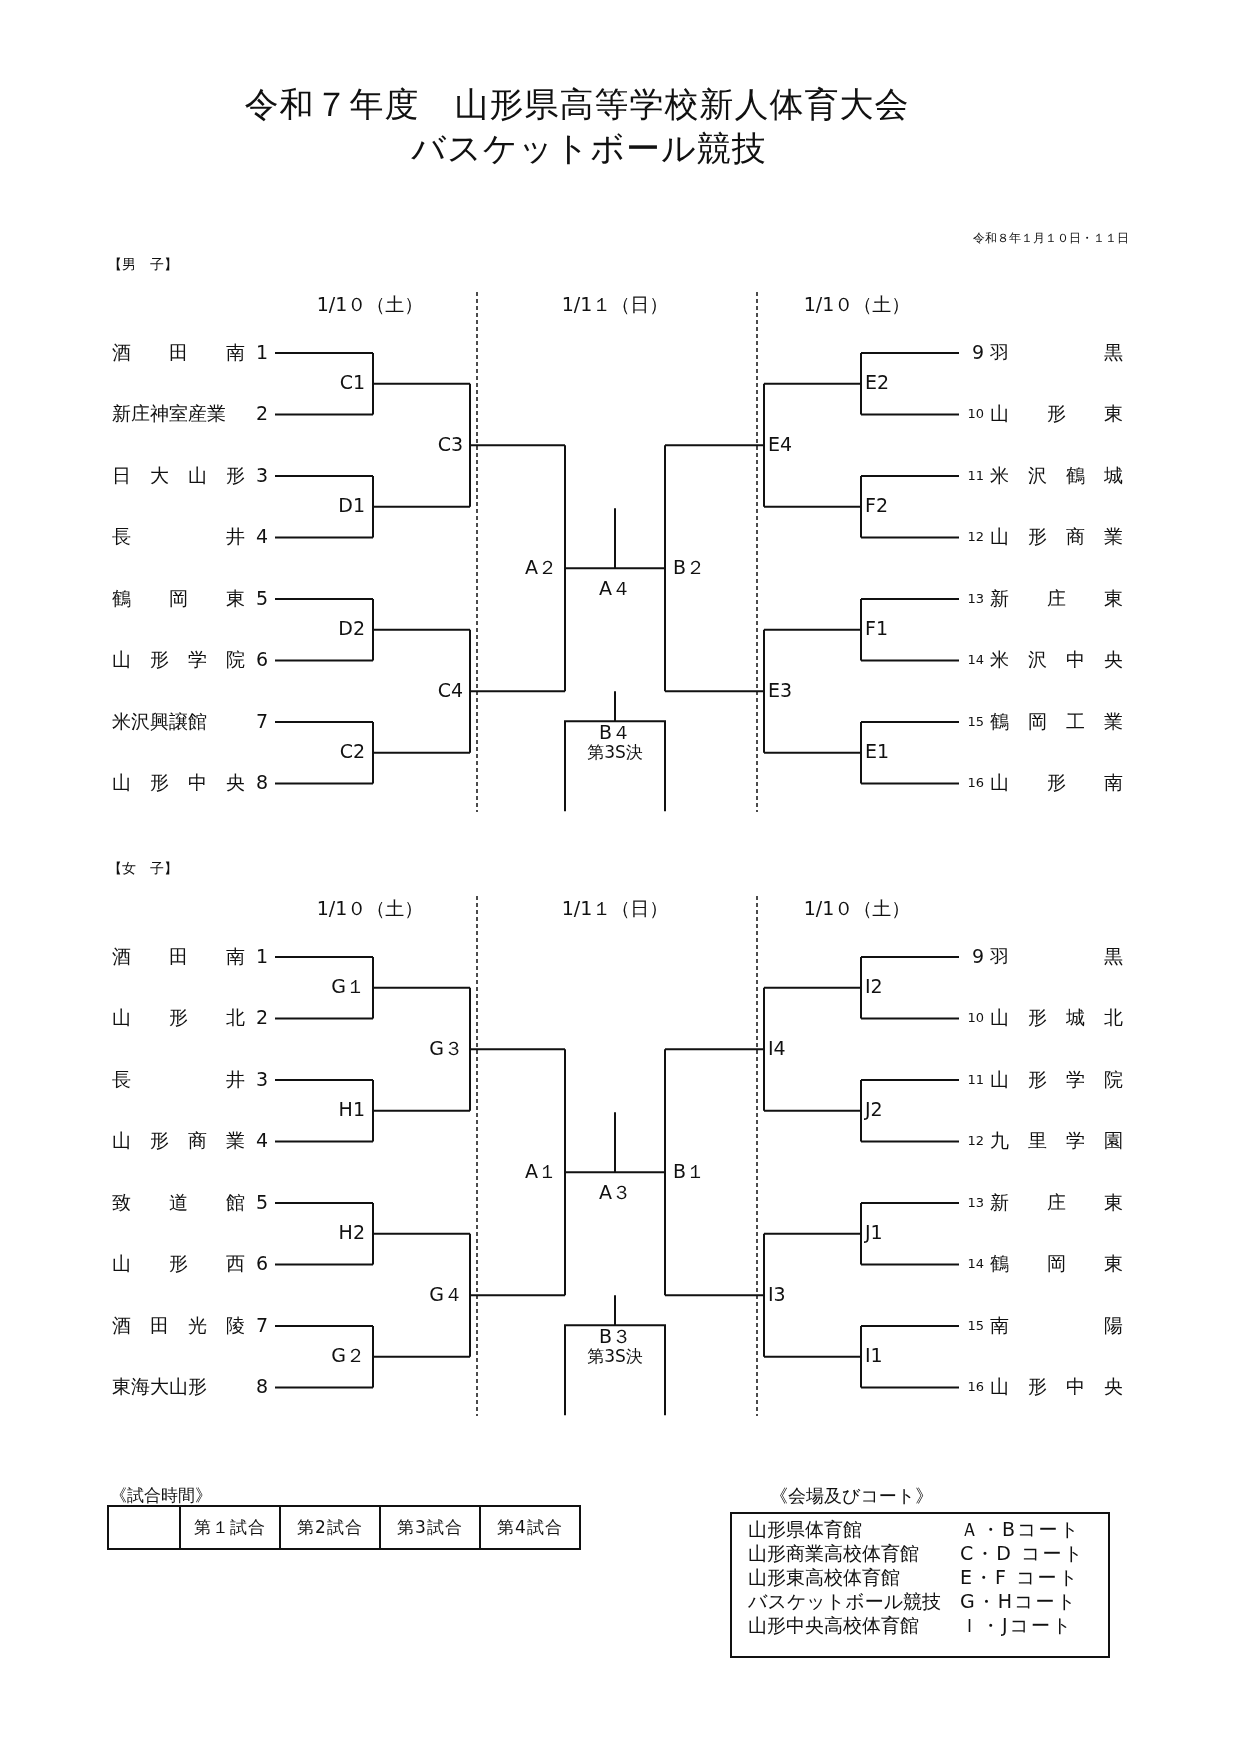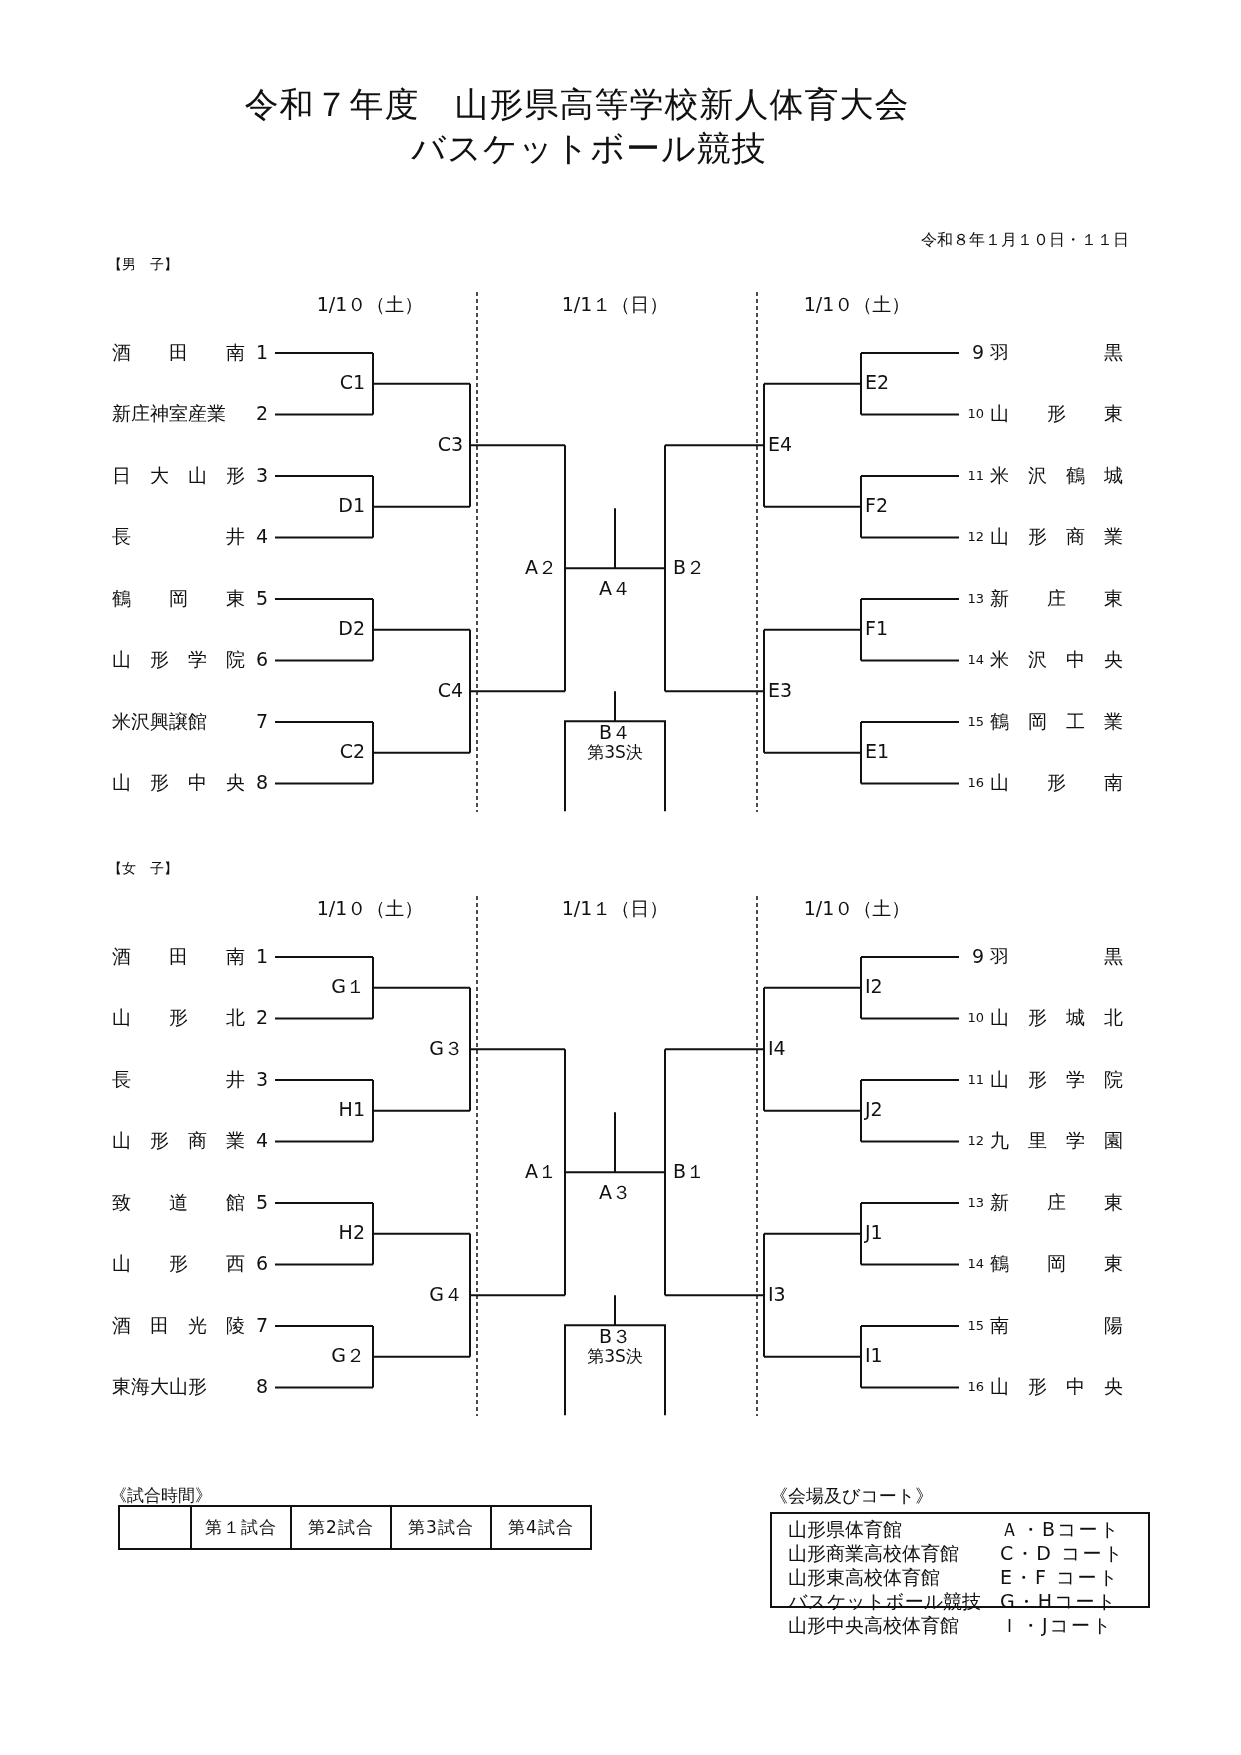--- a/index.html
+++ b/index.html
@@ -7,7 +7,7 @@
   .title { position: absolute; left: 0; width: 1154px; text-align: center; font-size: 34px; letter-spacing: 1px; }
   #t1 { top: 82px; }
   #t2 { top: 126px; padding-left: 12px; }
-  .date { position: absolute; right: 112px; top: 230px; font-size: 16px; }
+  .date { position: absolute; right: 112px; top: 230px; font-size: 12px; }
   .section-label { position: absolute; left: 108px; font-size: 14px; }
   svg.bracket { position: absolute; left: 0; width: 1241px; }
   svg text { font-family: "DejaVu Sans", "Liberation Sans", sans-serif; fill: #111; }

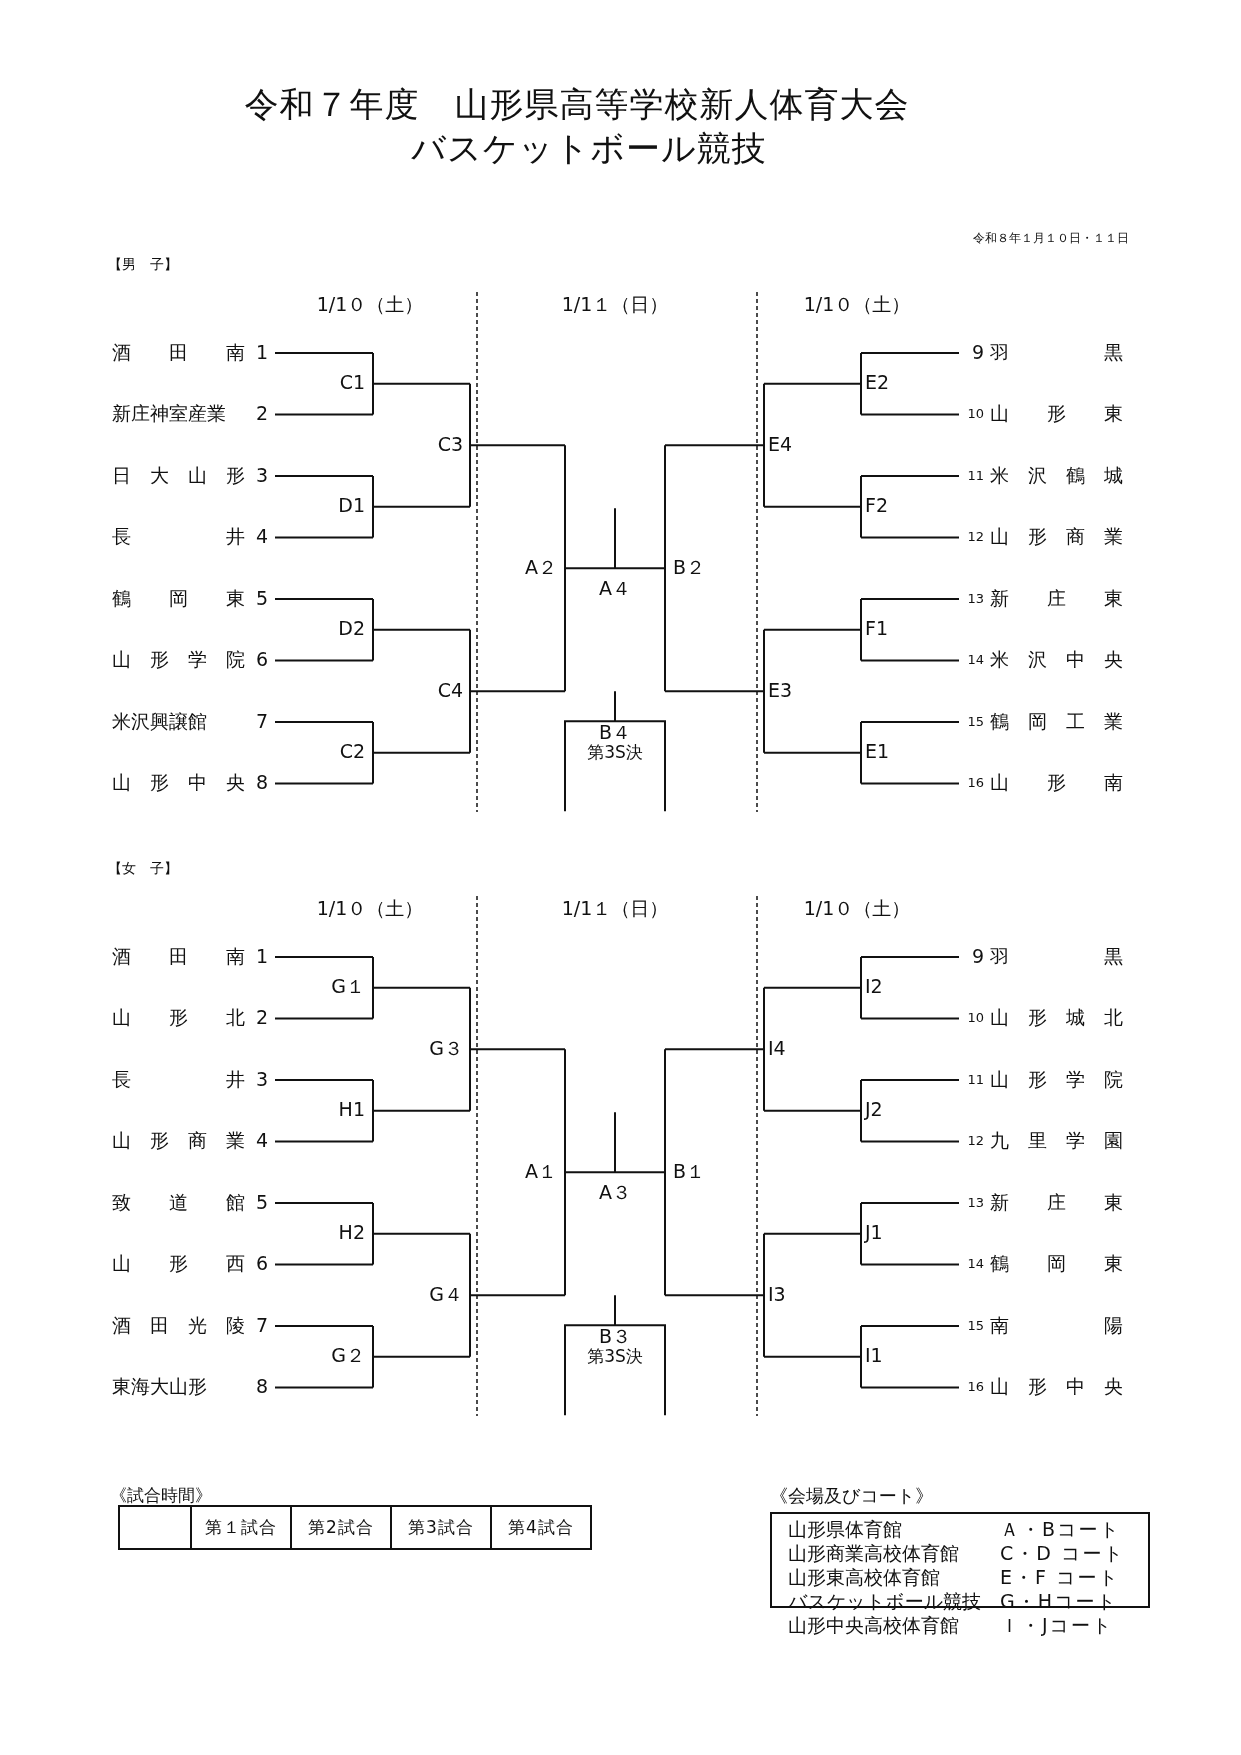--- a/index.html
+++ b/index.html
@@ -12,7 +12,7 @@
   svg.bracket { position: absolute; left: 0; width: 1241px; }
   svg text { font-family: "DejaVu Sans", "Liberation Sans", sans-serif; fill: #111; }
   .tbl-title { position: absolute; left: 110px; top: 1484px; font-size: 17px; }
-  table.times { position: absolute; left: 118px; top: 1505px; border-collapse: collapse; }
+  table.times { position: absolute; left: 107px; top: 1505px; border-collapse: collapse; }
   table.times td { border: 2px solid #111; height: 41px; text-align: center; font-size: 17px; padding: 0 2px; }
   table.times td.rowh { font-size: 12px; width: 66px; }
   table.times td.c { width: 94px; letter-spacing: 1px; }

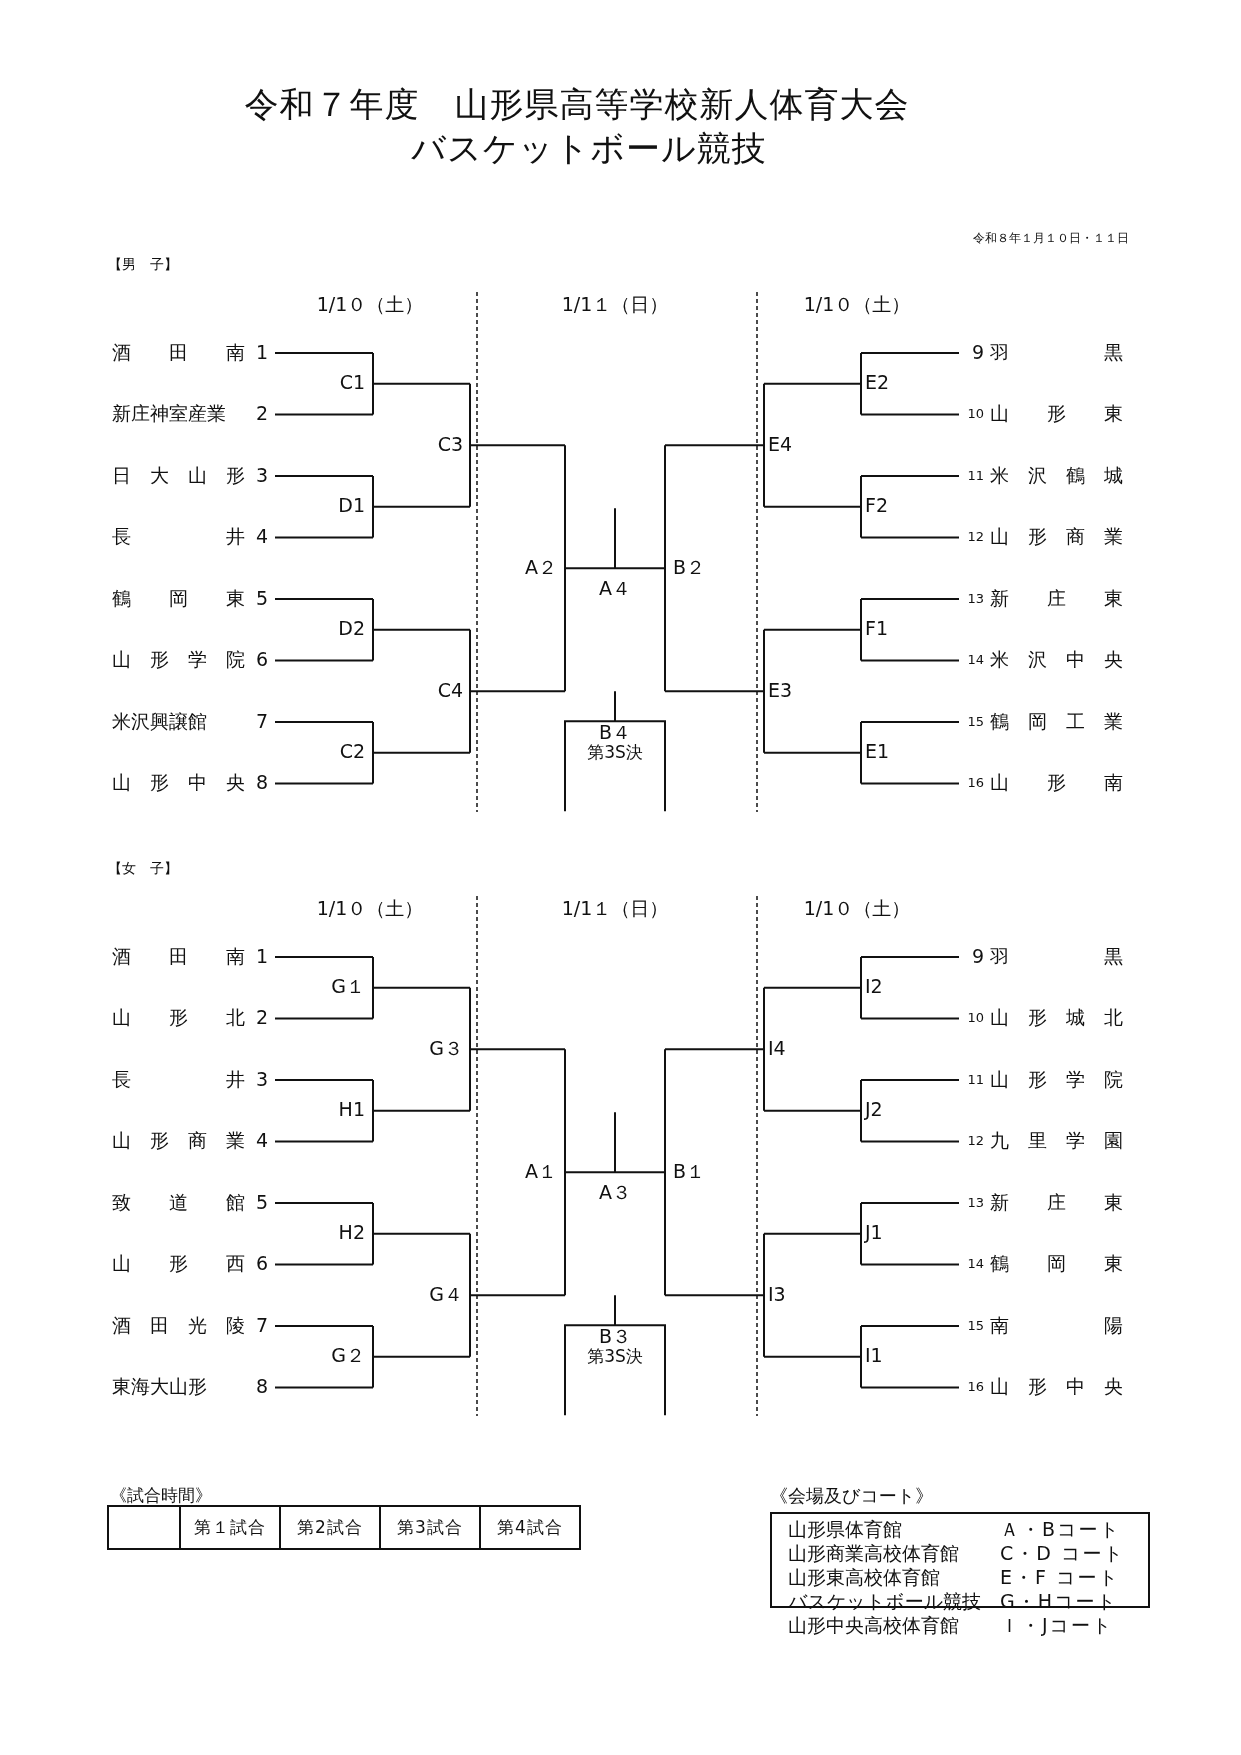--- a/index.html
+++ b/index.html
@@ -17,7 +17,7 @@
   table.times td.rowh { font-size: 12px; width: 66px; }
   table.times td.c { width: 94px; letter-spacing: 1px; }
   .venue-title { position: absolute; left: 770px; top: 1484px; font-size: 18px; }
-  .venue-box { position: absolute; left: 770px; top: 1512px; width: 380px; height: 96px; border: 2px solid #111; box-sizing: border-box; padding: 3px 0 0 16px; }
+  .venue-box { position: absolute; left: 730px; top: 1512px; width: 380px; height: 146px; border: 2px solid #111; box-sizing: border-box; padding: 3px 0 0 16px; }
   .venue-row { display: flex; height: 24px; font-size: 19px; line-height: 24px; }
   .venue-name { width: 212px; }
   .venue-court { letter-spacing: 2px; }

